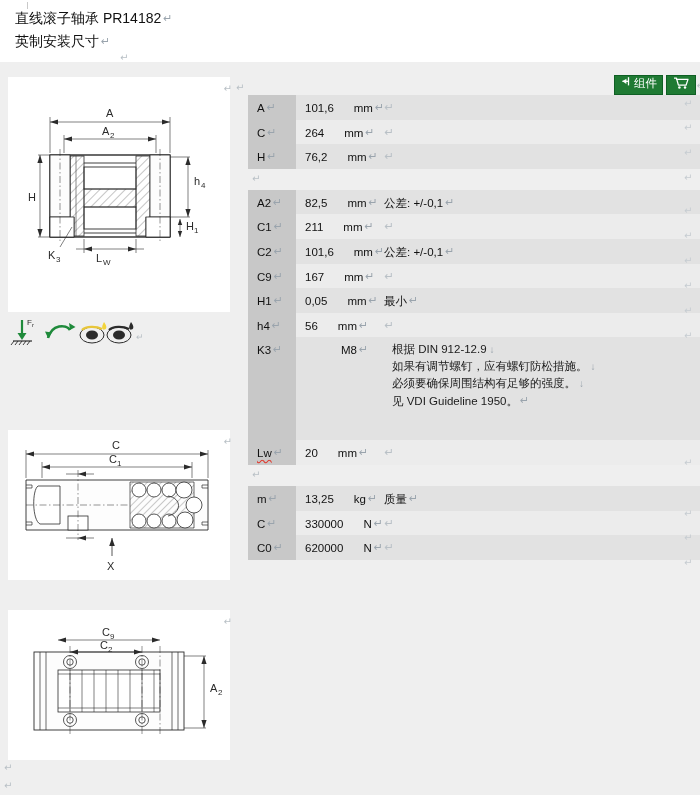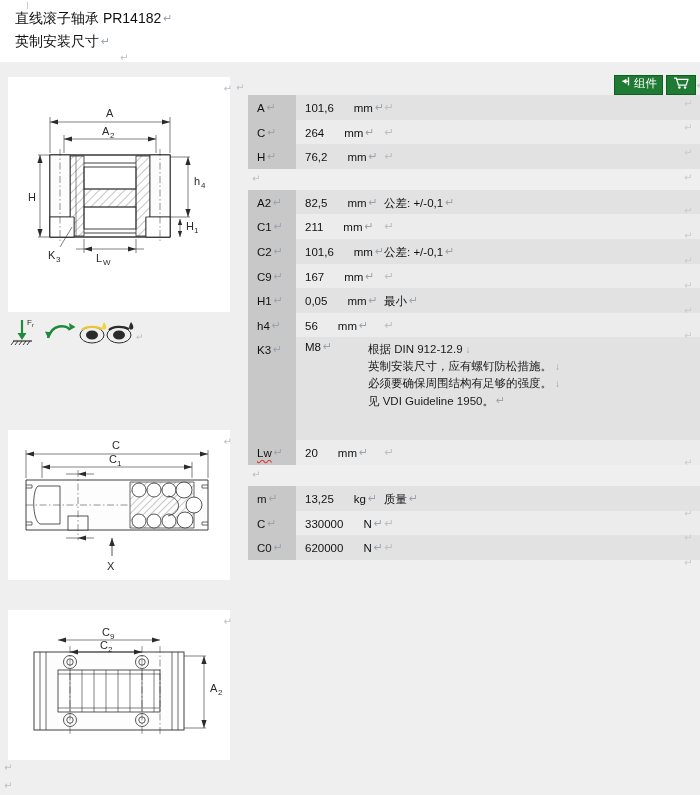--- a/index.html
+++ b/index.html
@@ -463,7 +463,7 @@
 
         <div class="trow tall band-a" style="height:103px;">
           <span class="lbl" style="line-height:24.6px;"><span>K3</span><span class="pil">↵</span></span>
-          <span class="val" style="line-height:19px;"><span>M8</span><span class="pil">↵</span></span>
+          <span class="val" style="line-height:25px;margin-left:36px;"><span>M8</span><span class="pil">↵</span></span>
           <div class="noteblock">
             <div><span>根据 DIN 912-12.9</span><span class="arrowdown">↓</span></div>
             <div><span>英制安装尺寸，应有螺钉防松措施。</span><span class="arrowdown">↓</span></div>

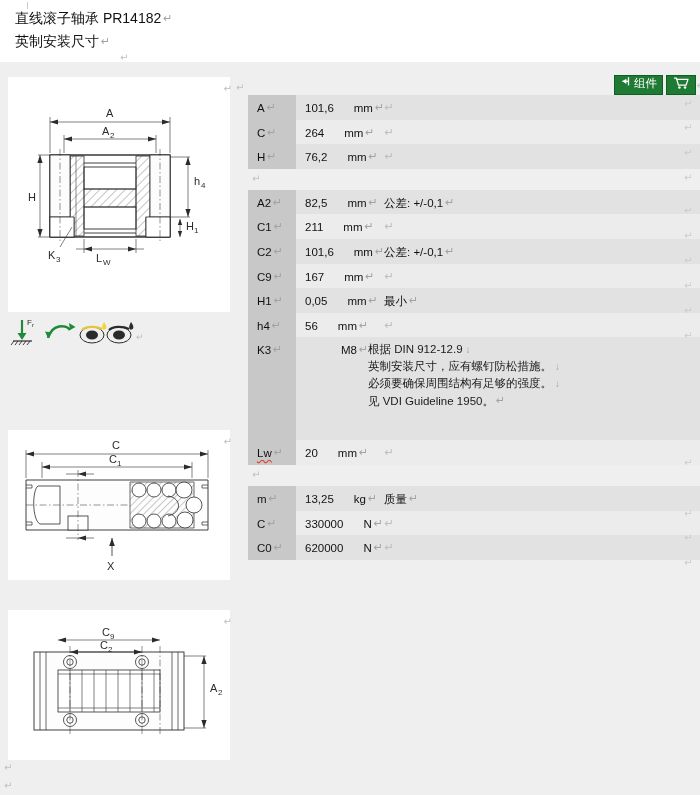--- a/index.html
+++ b/index.html
@@ -54,7 +54,7 @@
   
   .trow.tall{height:auto;line-height:normal;padding:0;}
   .trow.tall .lbl{height:100%;}
-  .noteblock{position:absolute;left:120px;top:0;padding:4px 0 5px 0;font-size:11.5px;}
+  .noteblock{position:absolute;left:144px;top:0;padding:4px 0 5px 0;font-size:11.5px;}
   .noteblock div{line-height:17px;white-space:nowrap;}
   .arrowdown{color:#9aa4ad;font-size:10px;margin-left:3px;}
 

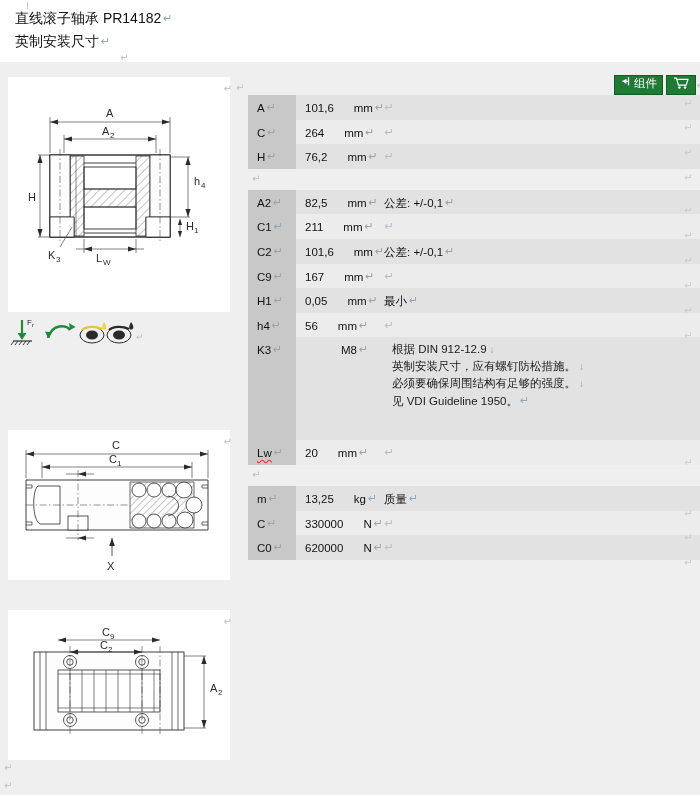--- a/index.html
+++ b/index.html
@@ -466,7 +466,7 @@
           <span class="val" style="line-height:25px;margin-left:36px;"><span>M8</span><span class="pil">↵</span></span>
           <div class="noteblock">
             <div><span>根据 DIN 912-12.9</span><span class="arrowdown">↓</span></div>
-            <div><span>英制安装尺寸，应有螺钉防松措施。</span><span class="arrowdown">↓</span></div>
+            <div><span>如果有调节螺钉，应有螺钉防松措施。</span><span class="arrowdown">↓</span></div>
             <div><span>必须要确保周围结构有足够的强度。</span><span class="arrowdown">↓</span></div>
             <div><span>见 VDI Guideline 1950。</span><span class="pil">↵</span></div>
           </div>

